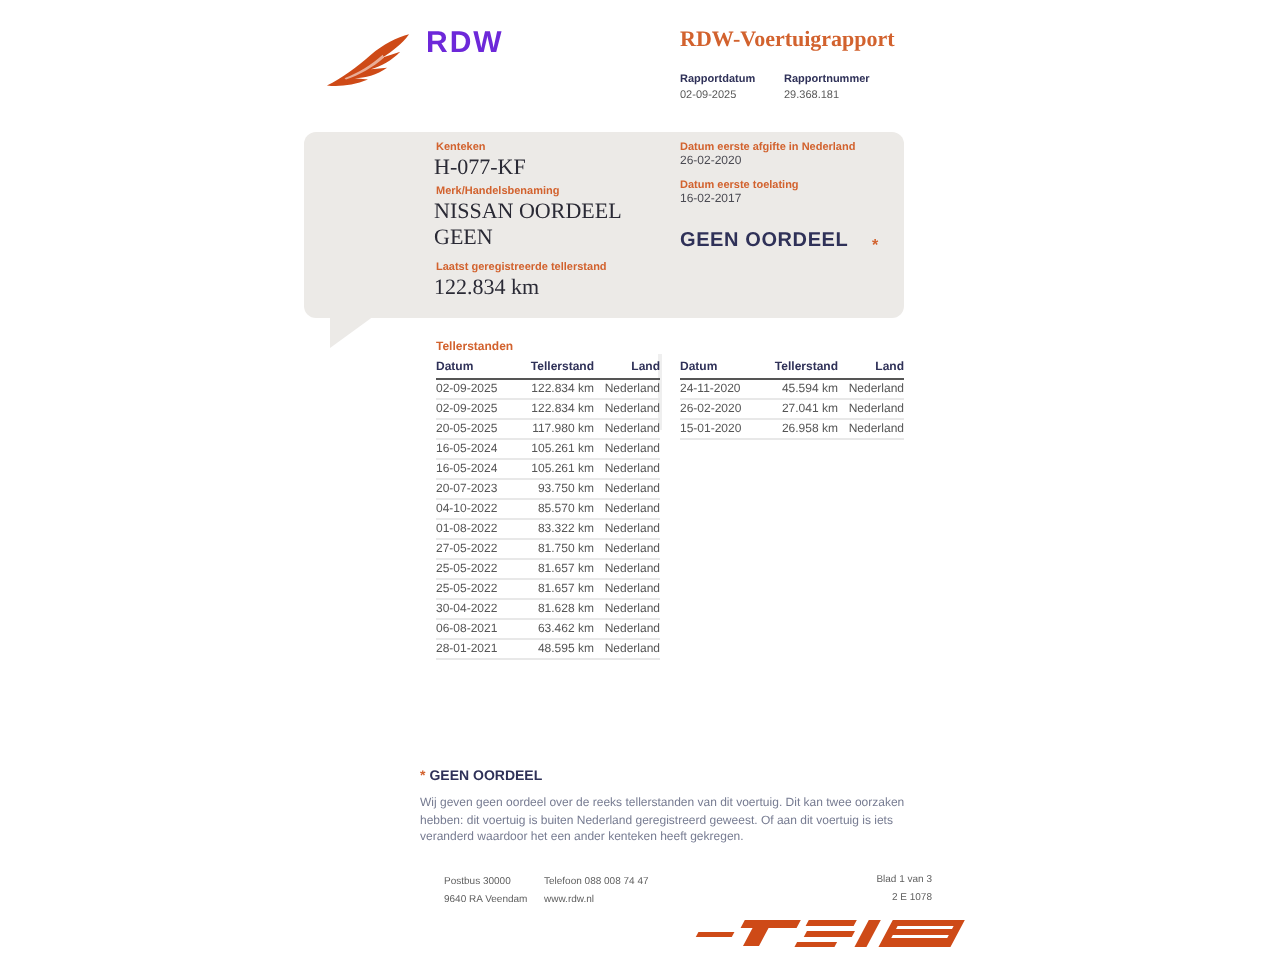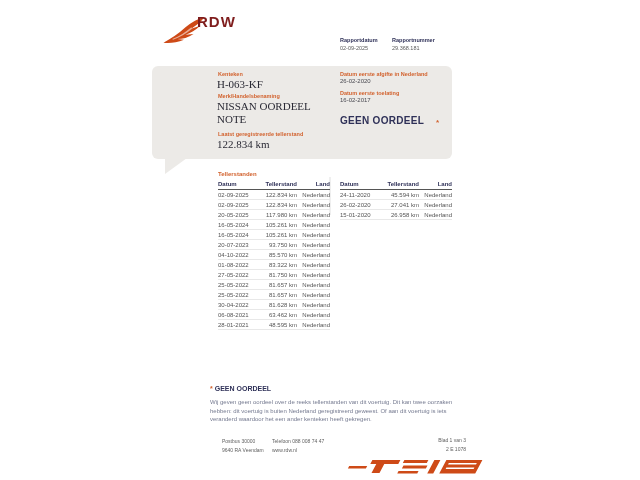--- a/index.html
+++ b/index.html
@@ -8,7 +8,7 @@
   .abs{position:absolute;}
 
   
-  .brand{left:197px;top:13px;font-size:15px;font-weight:bold;letter-spacing:1px;color:#7f1d1d;}
+  .brand{left:213px;top:13px;font-size:15px;font-weight:bold;letter-spacing:1px;color:#6d28d9;}
   .report-title{left:340px;top:14px;font-size:11px;font-weight:bold;color:#D2622E;
                 font-family:"Liberation Serif",serif;}
   .meta-label{font-size:5.5px;font-weight:bold;color:#2F3158;}

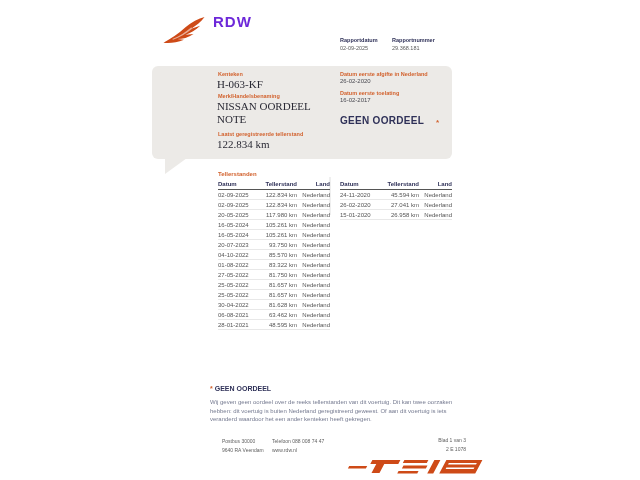--- a/index.html
+++ b/index.html
@@ -63,6 +63,7 @@
   </span>
   <div class="abs brand">RDW</div>
 
+  <div class="abs report-title">RDW-Voertuigrapport</div>
 
   <div class="abs" style="left:340px;top:37px;">
     <div class="meta-label">Rapportdatum</div>

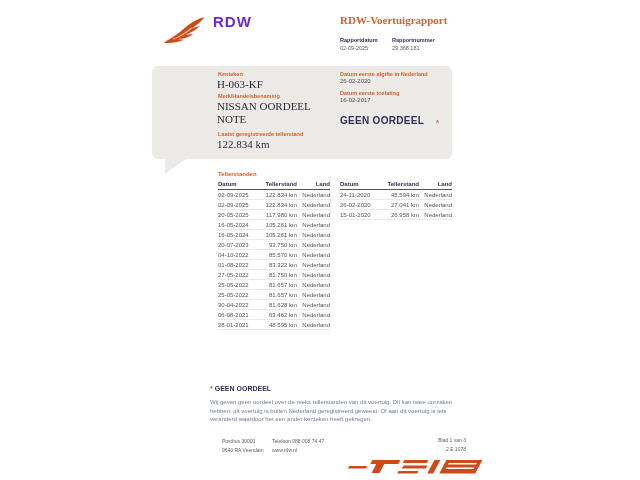--- a/index.html
+++ b/index.html
@@ -78,7 +78,7 @@
   <div class="abs bubble-tail"></div>
 
   <div class="abs field-label" style="left:218px;top:71px;">Kenteken</div>
-  <div class="abs serif-value" style="left:217px;top:78px;">H-063-KF</div>
+  <div class="abs serif-value" style="left:217px;top:78px;">H-077-KF</div>
 
   <div class="abs field-label" style="left:218px;top:93px;">Merk/Handelsbenaming</div>
   <div class="abs serif-value" style="left:217px;top:100px;">NISSAN OORDEEL</div>

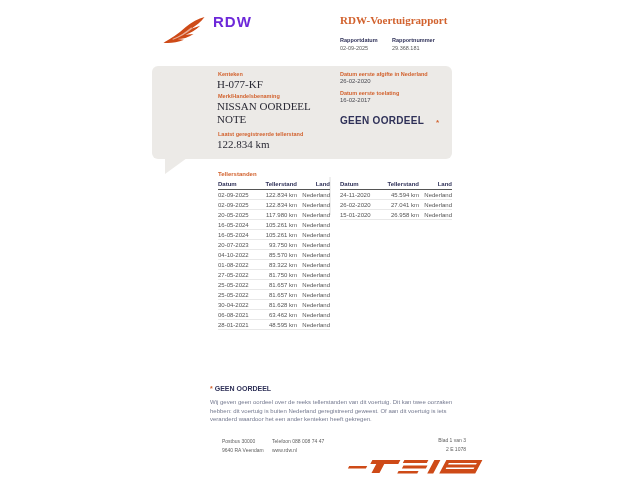--- a/index.html
+++ b/index.html
@@ -82,7 +82,7 @@
 
   <div class="abs field-label" style="left:218px;top:93px;">Merk/Handelsbenaming</div>
   <div class="abs serif-value" style="left:217px;top:100px;">NISSAN OORDEEL</div>
-  <div class="abs serif-value" style="left:217px;top:113px;">NOTE</div>
+  <div class="abs serif-value" style="left:217px;top:113px;">GEEN</div>
 
   <div class="abs field-label" style="left:218px;top:131px;">Laatst geregistreerde tellerstand</div>
   <div class="abs serif-value" style="left:217px;top:138px;">122.834 km</div>

